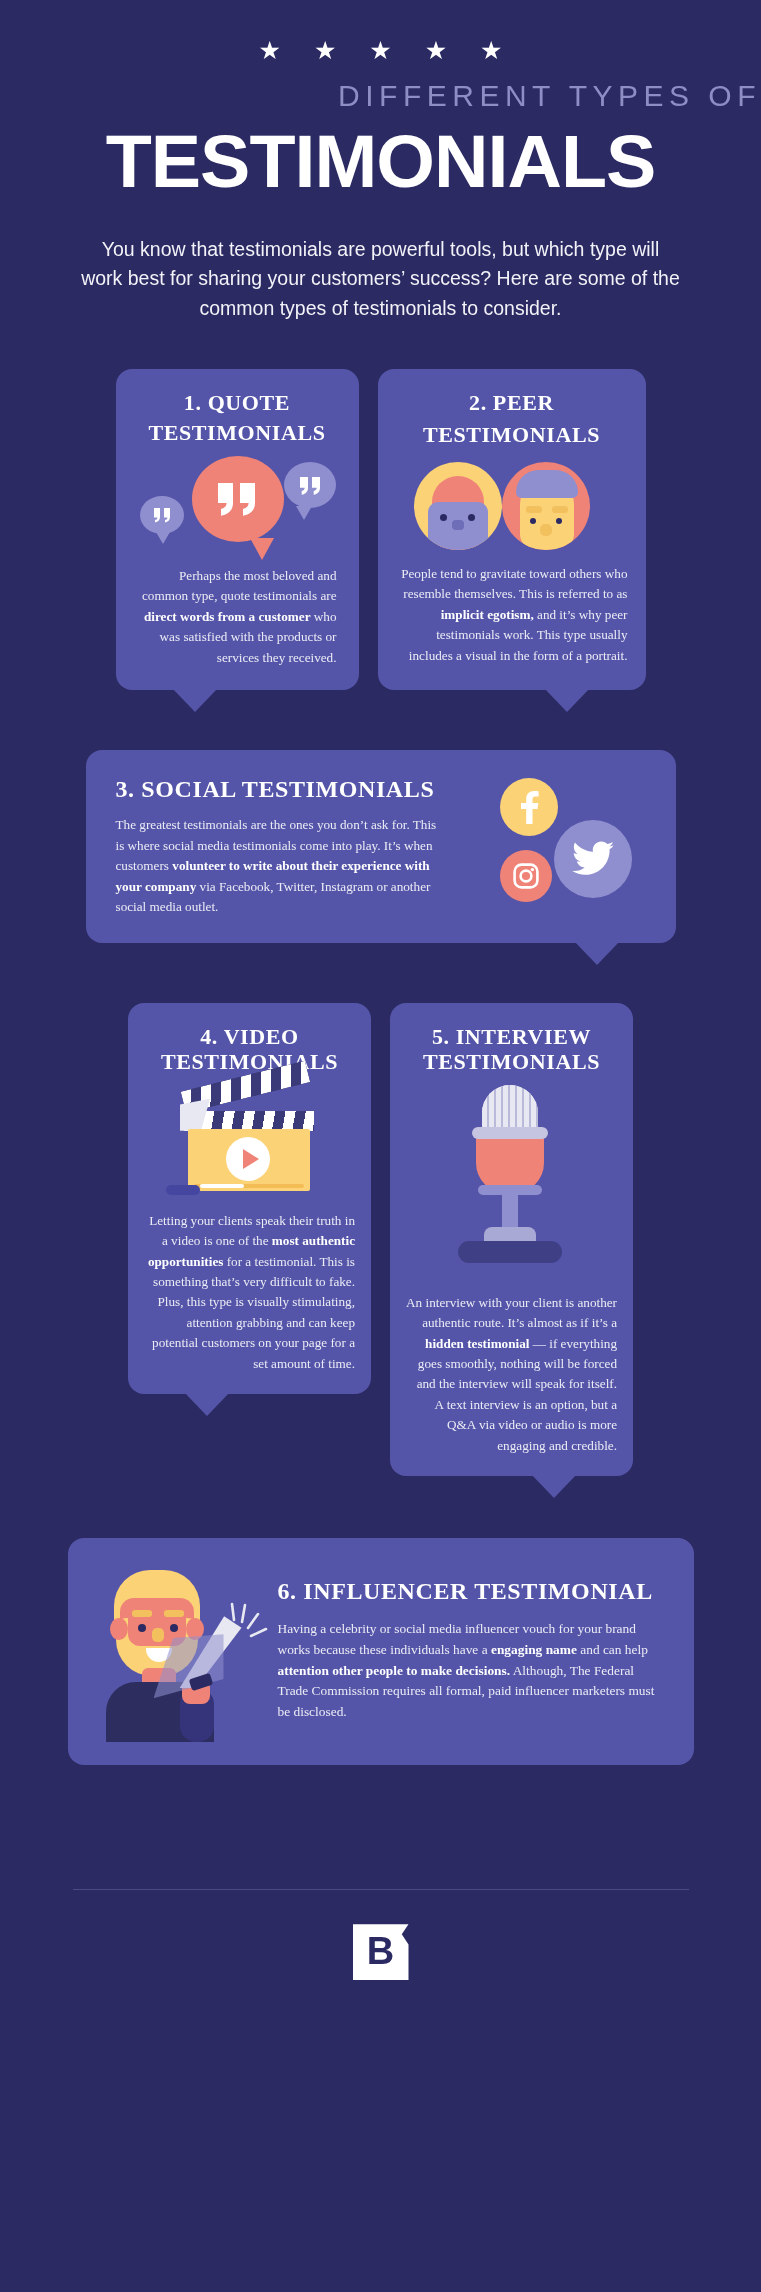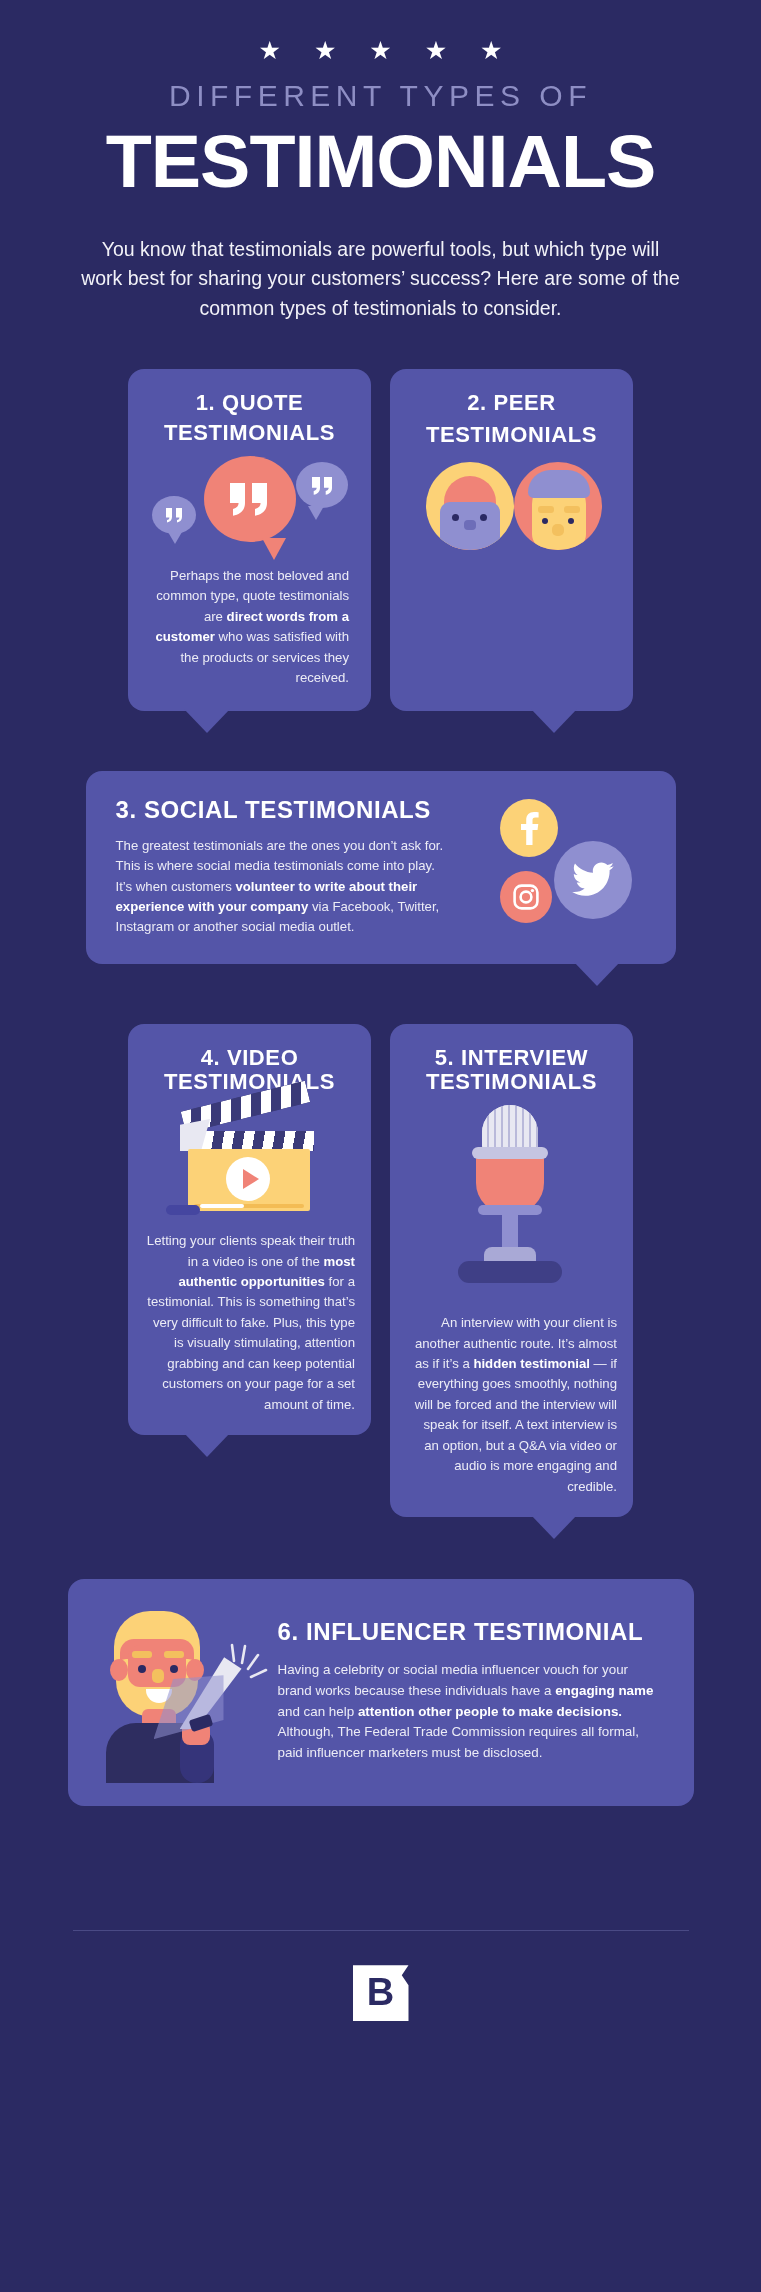--- a/index.html
+++ b/index.html
@@ -28,7 +28,7 @@
     padding-left: 13px;
   }
   .kicker {
-    text-align: center;
+    text-align: right;
     margin-top: 18px;
     font-size: 30px;
     letter-spacing: 5.5px;

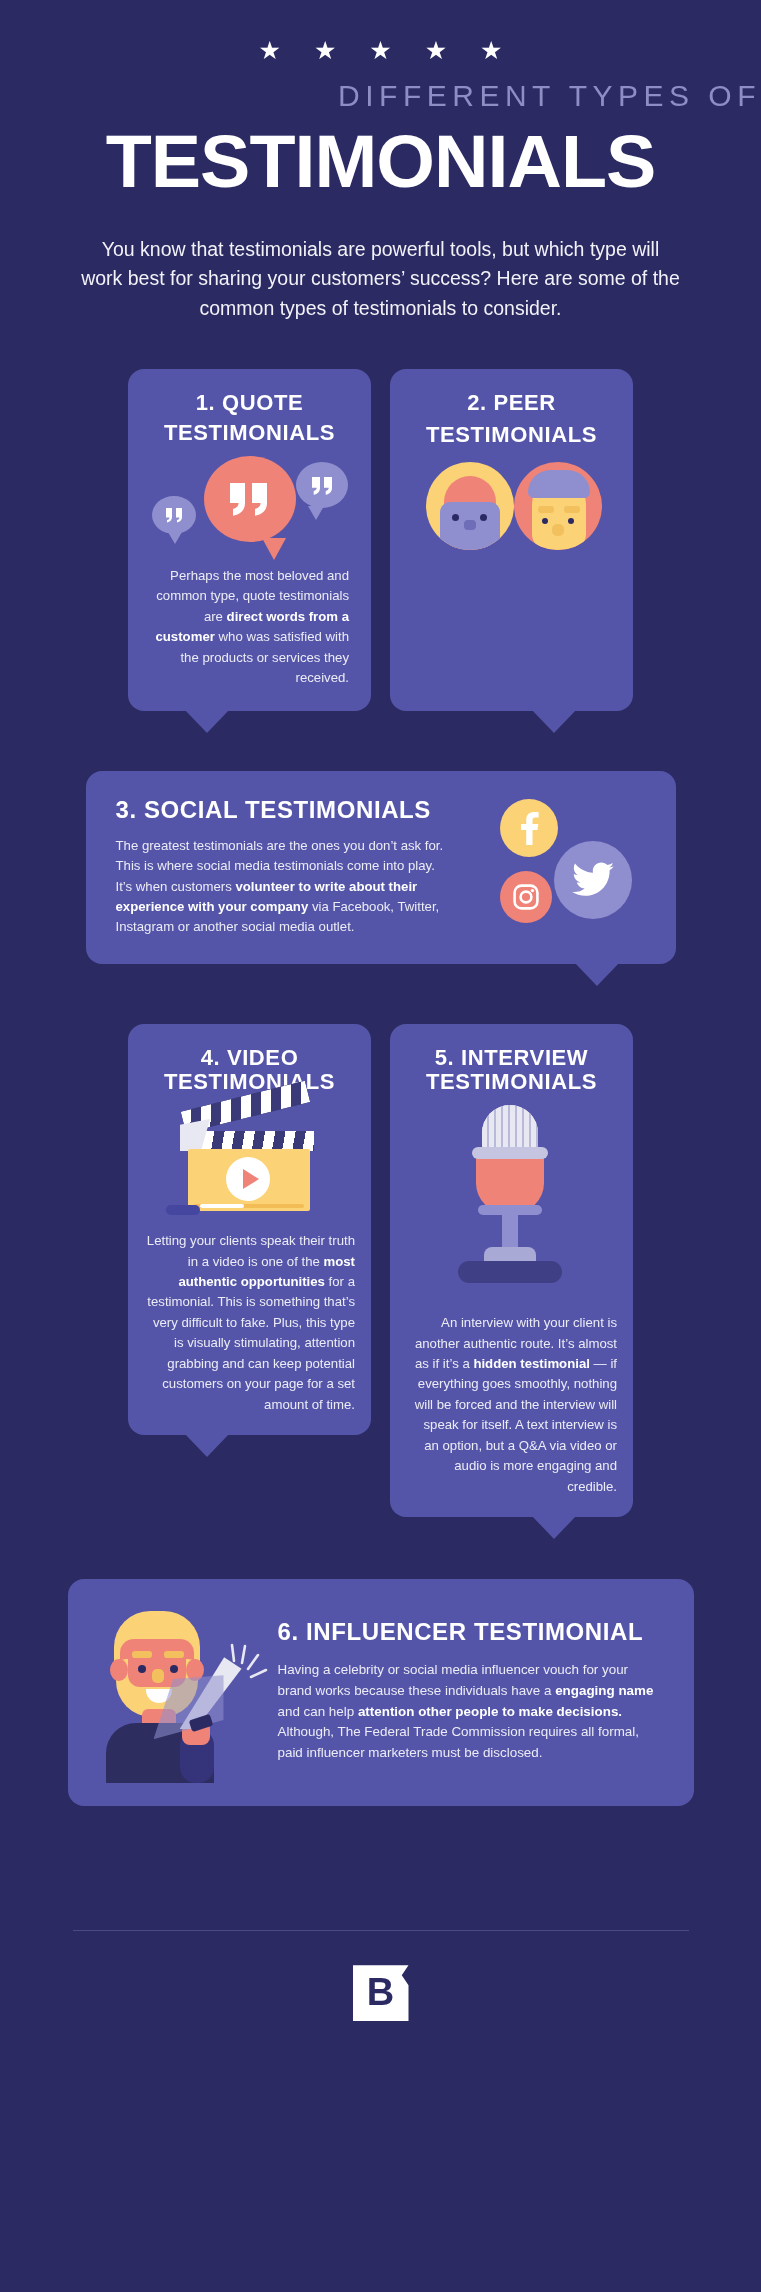--- a/index.html
+++ b/index.html
@@ -65,6 +65,7 @@
     justify-content: center;
     gap: 19px;
     position: relative;
+    font-family: Liberation Serif, serif;
   }
 
   .card {

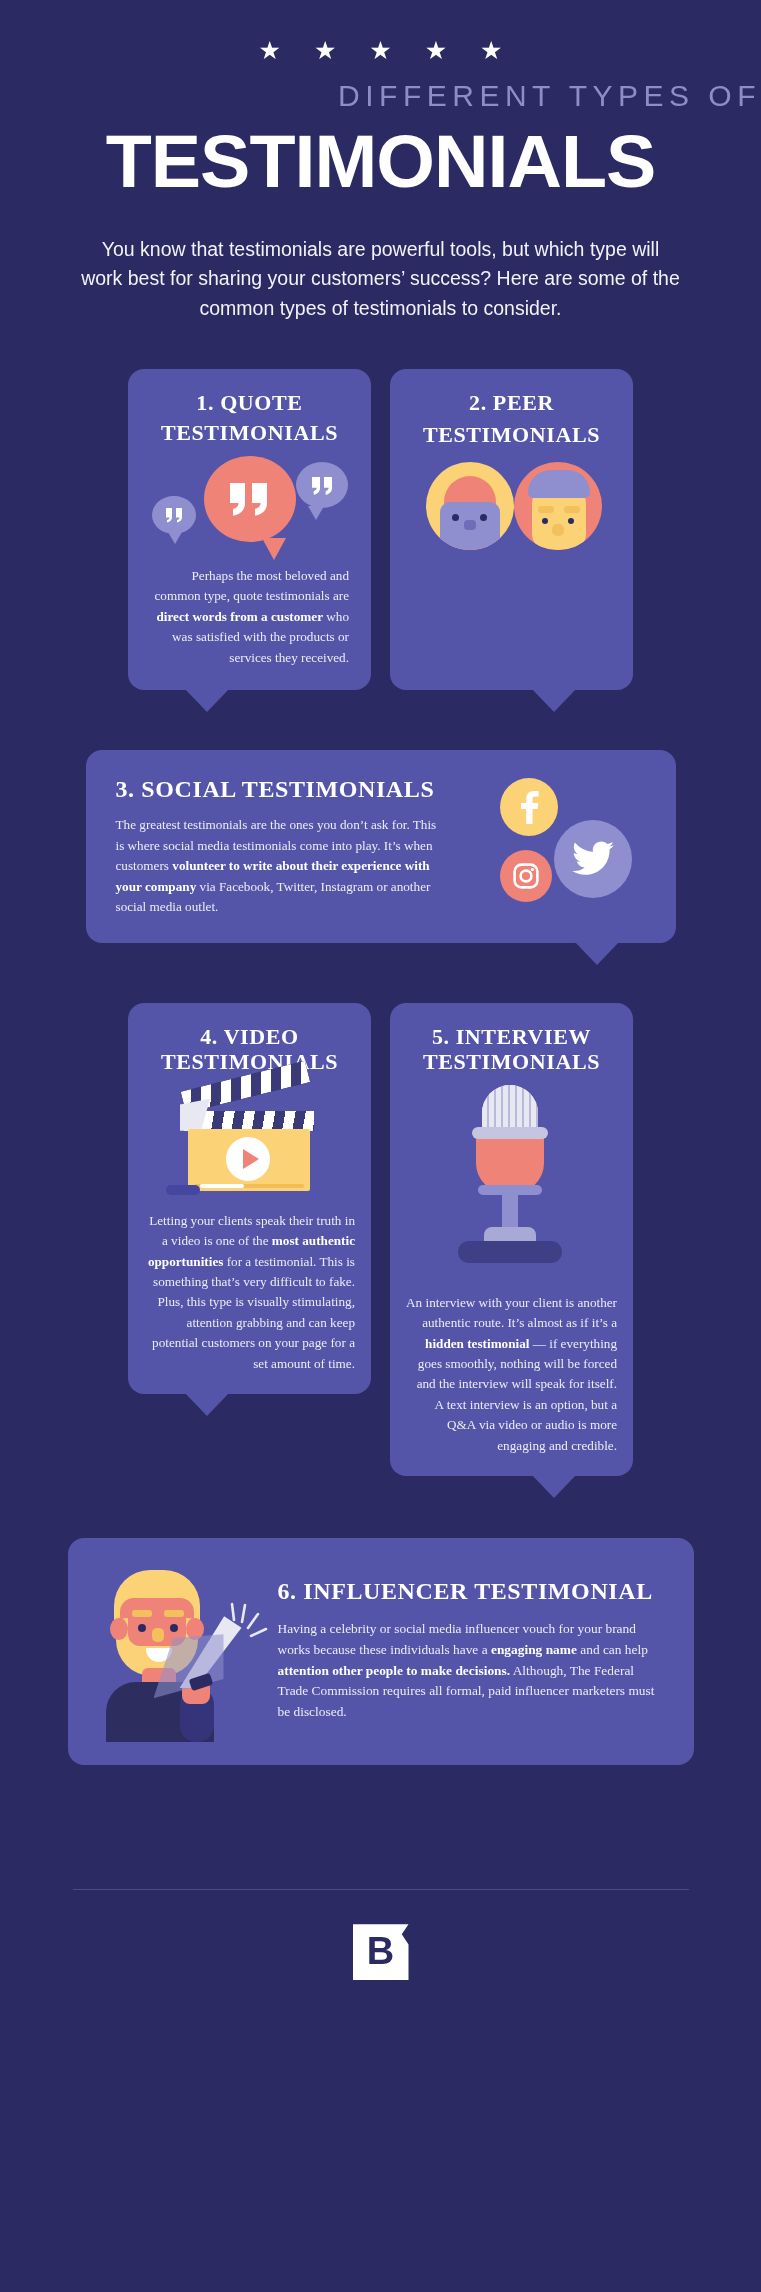--- a/index.html
+++ b/index.html
@@ -111,7 +111,7 @@
   .card1 .card-body { padding: 0 4px; }
 
   
-  .card2 { width: 243px; padding: 22px 18px 22px; }
+  .card2 { width: 268px; padding: 22px 18px 22px; }
   .card2 .card-title { margin-bottom: 8px; }
   .card2 .art { height: 98px; position: relative; margin: 6px 0 10px; }
 

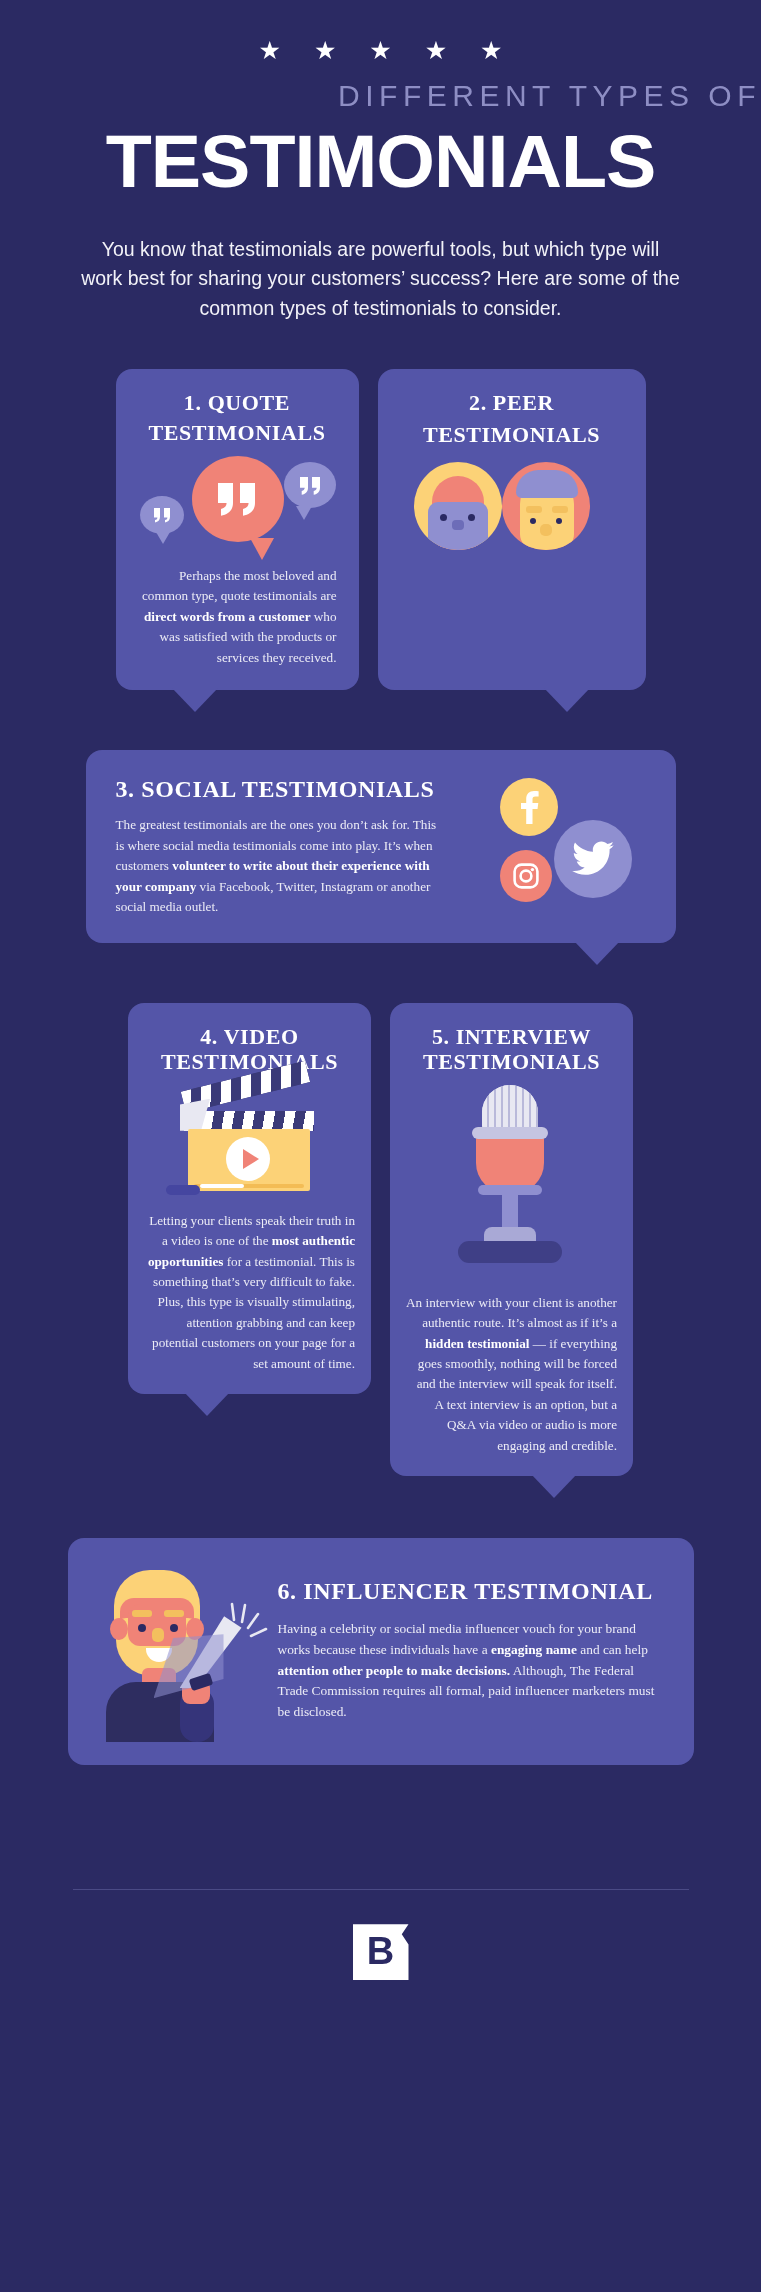--- a/index.html
+++ b/index.html
@@ -270,6 +270,7 @@
           </div>
         </div>
 
+        <div class="card-body">People tend to gravitate toward others who resemble themselves. This is referred to as <b>implicit egotism,</b> and it’s why peer testimonials work. This type usually includes a visual in the form of a portrait.</div>
         <div class="tail right"></div>
       </div>
     </div>

